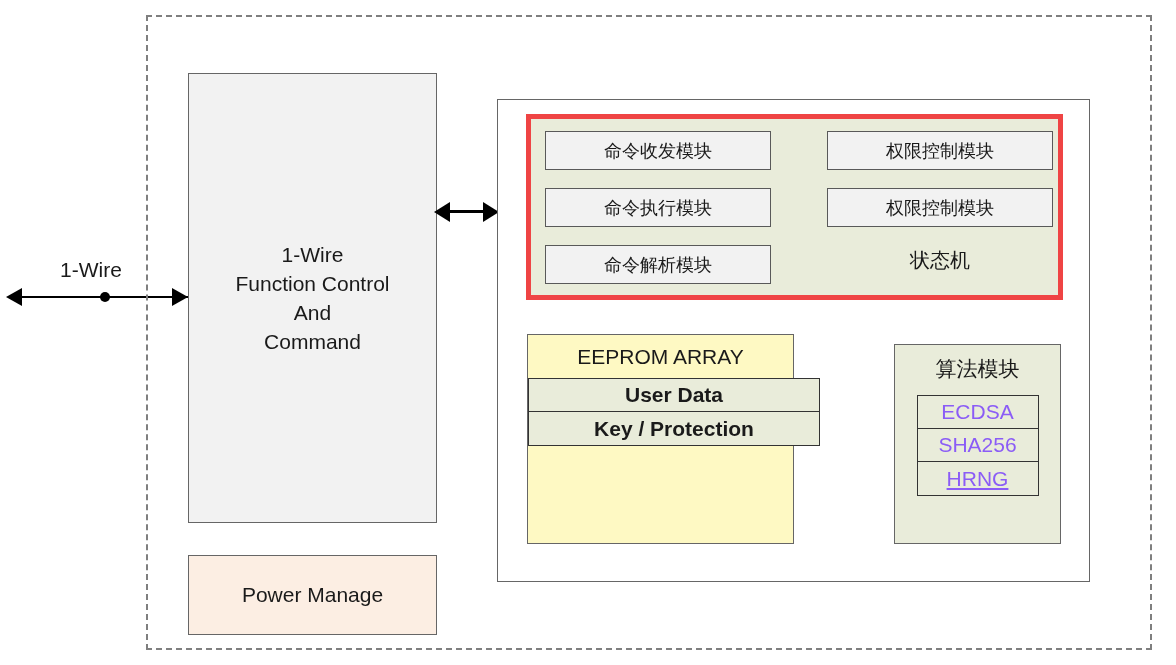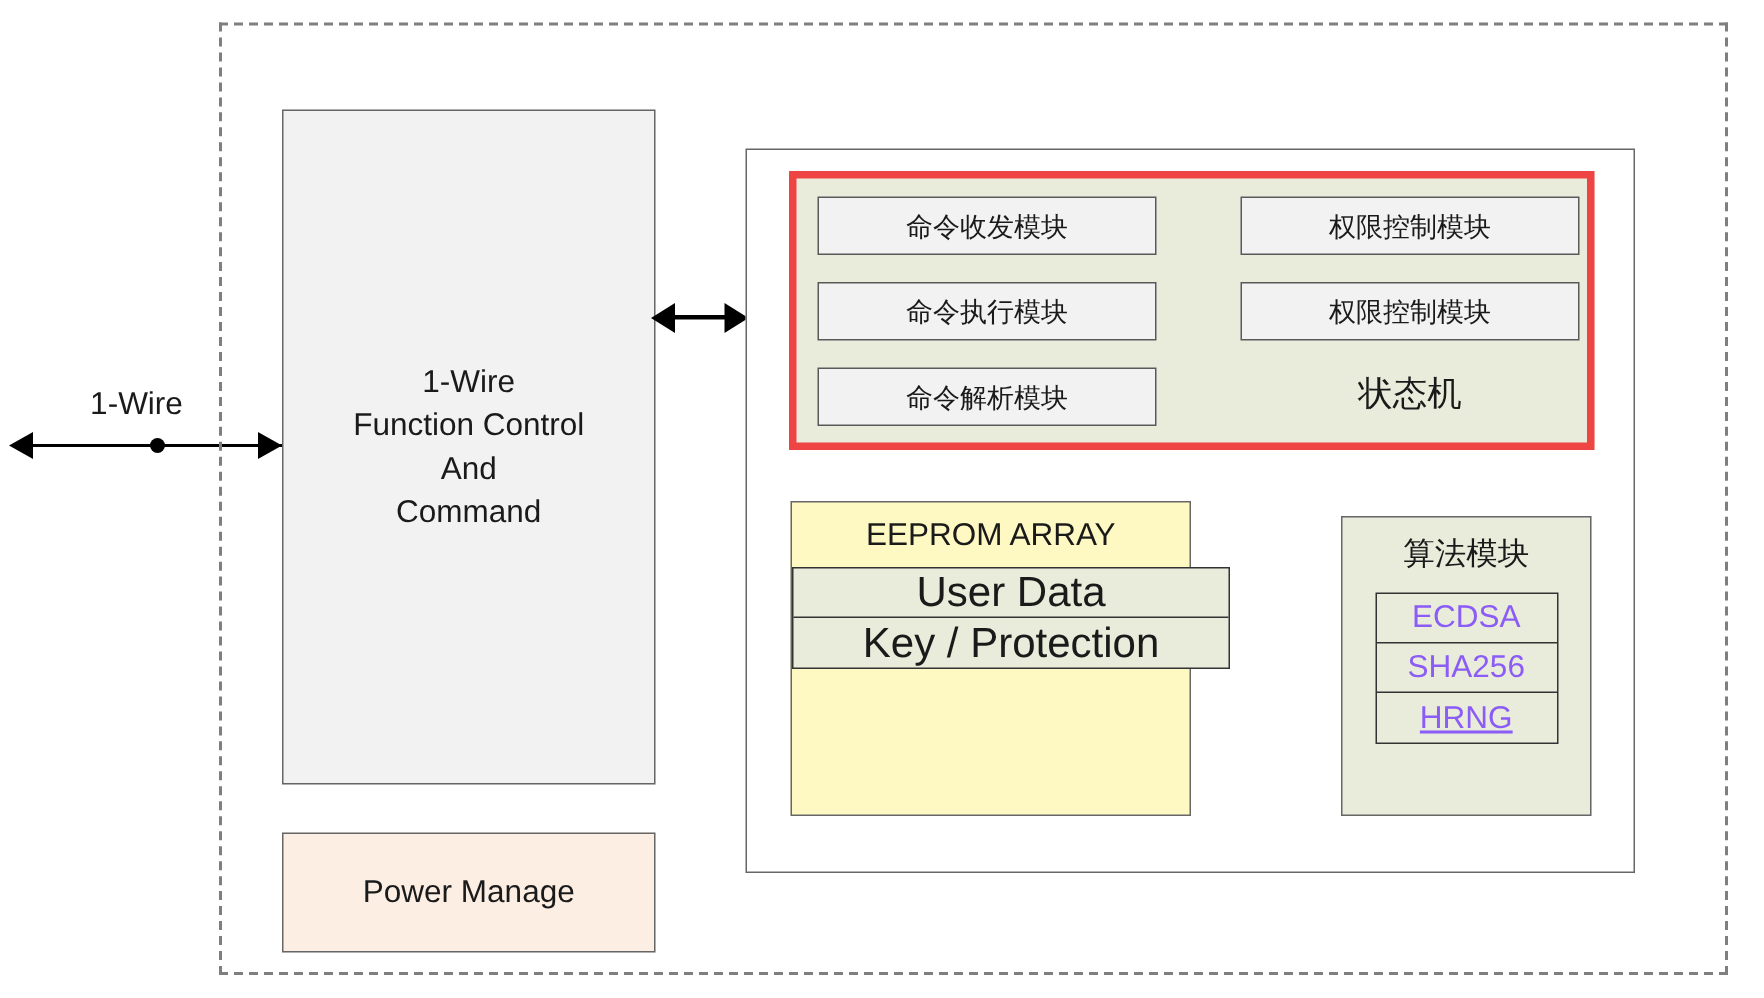--- a/index.html
+++ b/index.html
@@ -207,7 +207,7 @@
     top: 128px;
     width: 226px;
     text-align: center;
-    font-size: 23px;
+    font-size: 20px;
     color: #1a1a1a;
   }
 

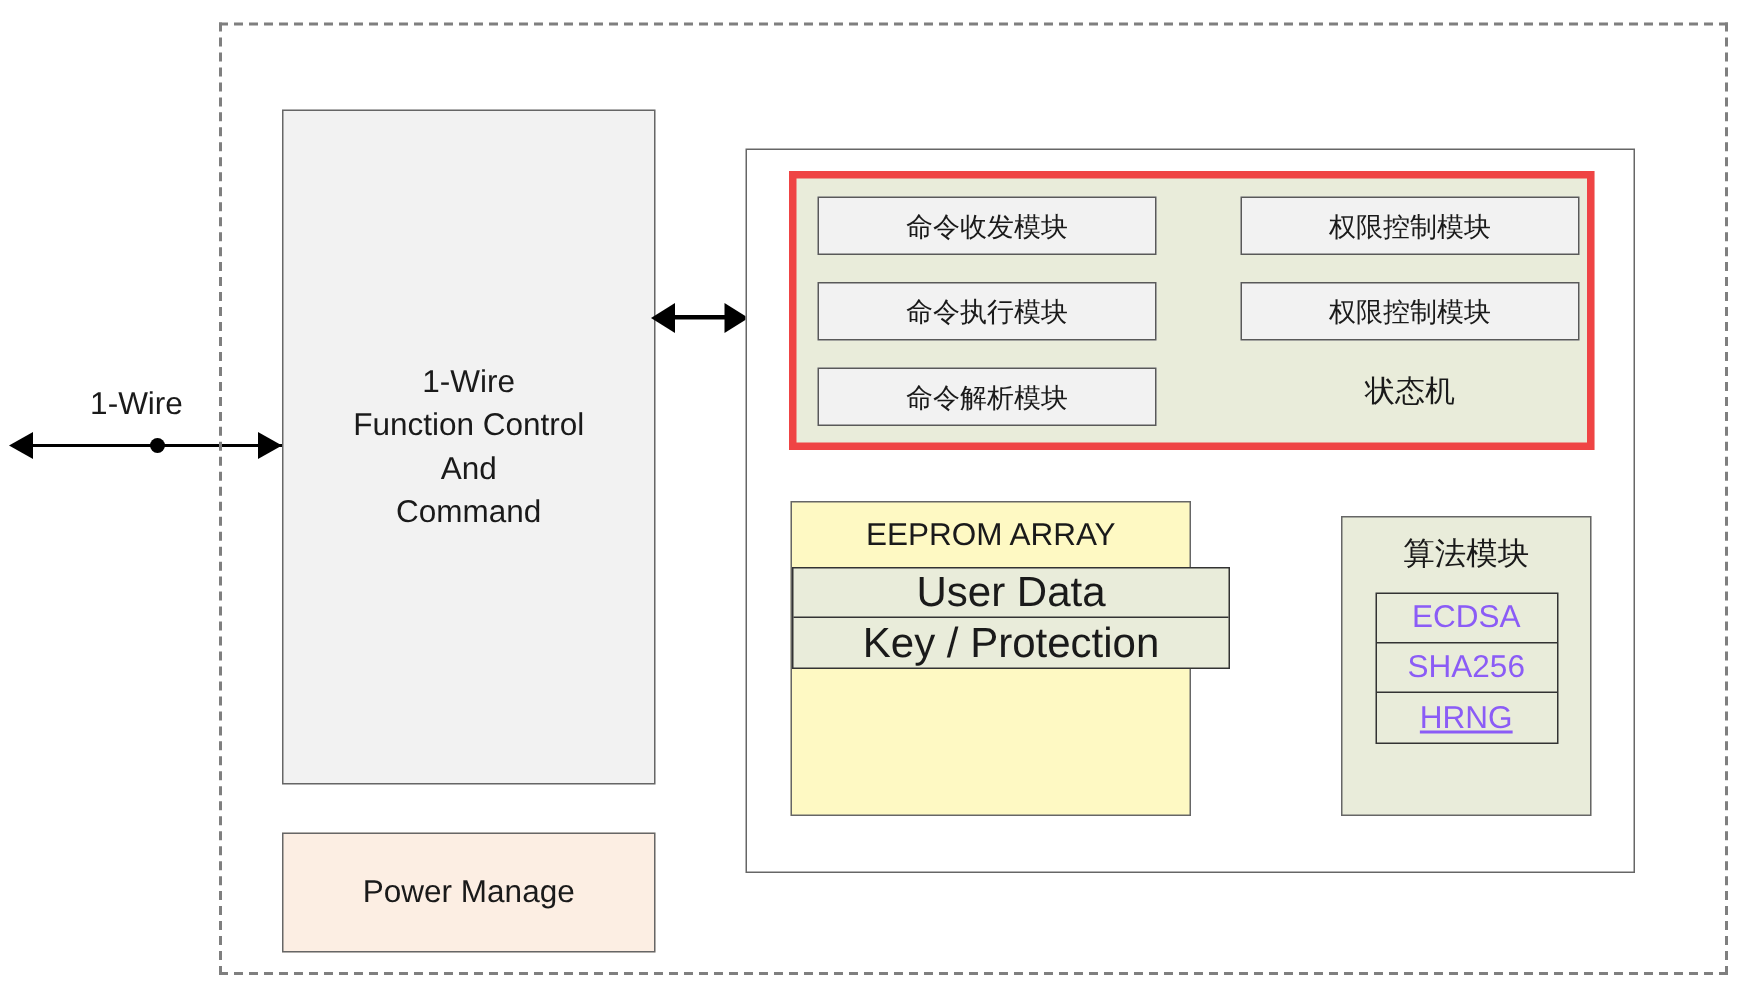--- a/index.html
+++ b/index.html
@@ -242,8 +242,9 @@
     display: flex;
     align-items: center;
     justify-content: center;
-    font-size: 28px;
-    color: #1a1a1a;
+    font-size: 21px;
+    color: #1a1a1a;
+    font-weight: bold;
   }
   .eeprom-row:last-child { border-bottom: none; }
 

